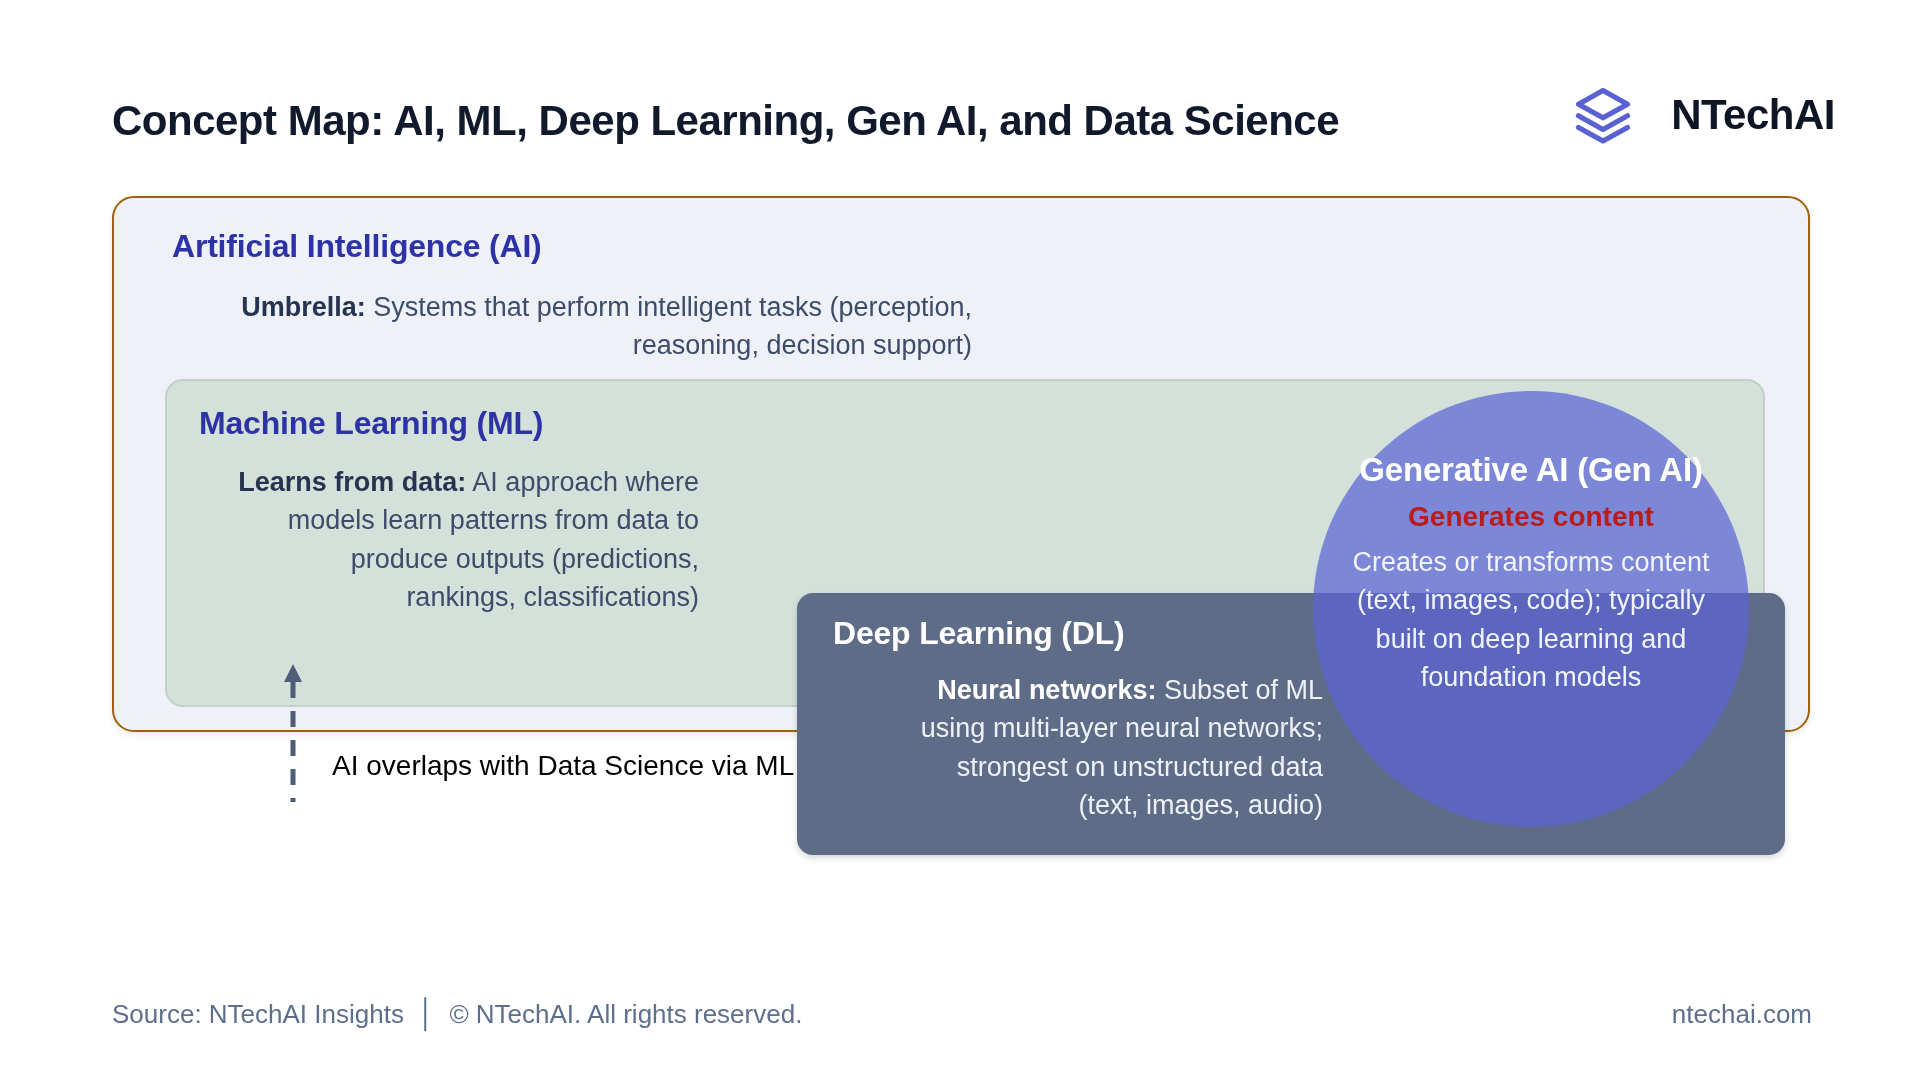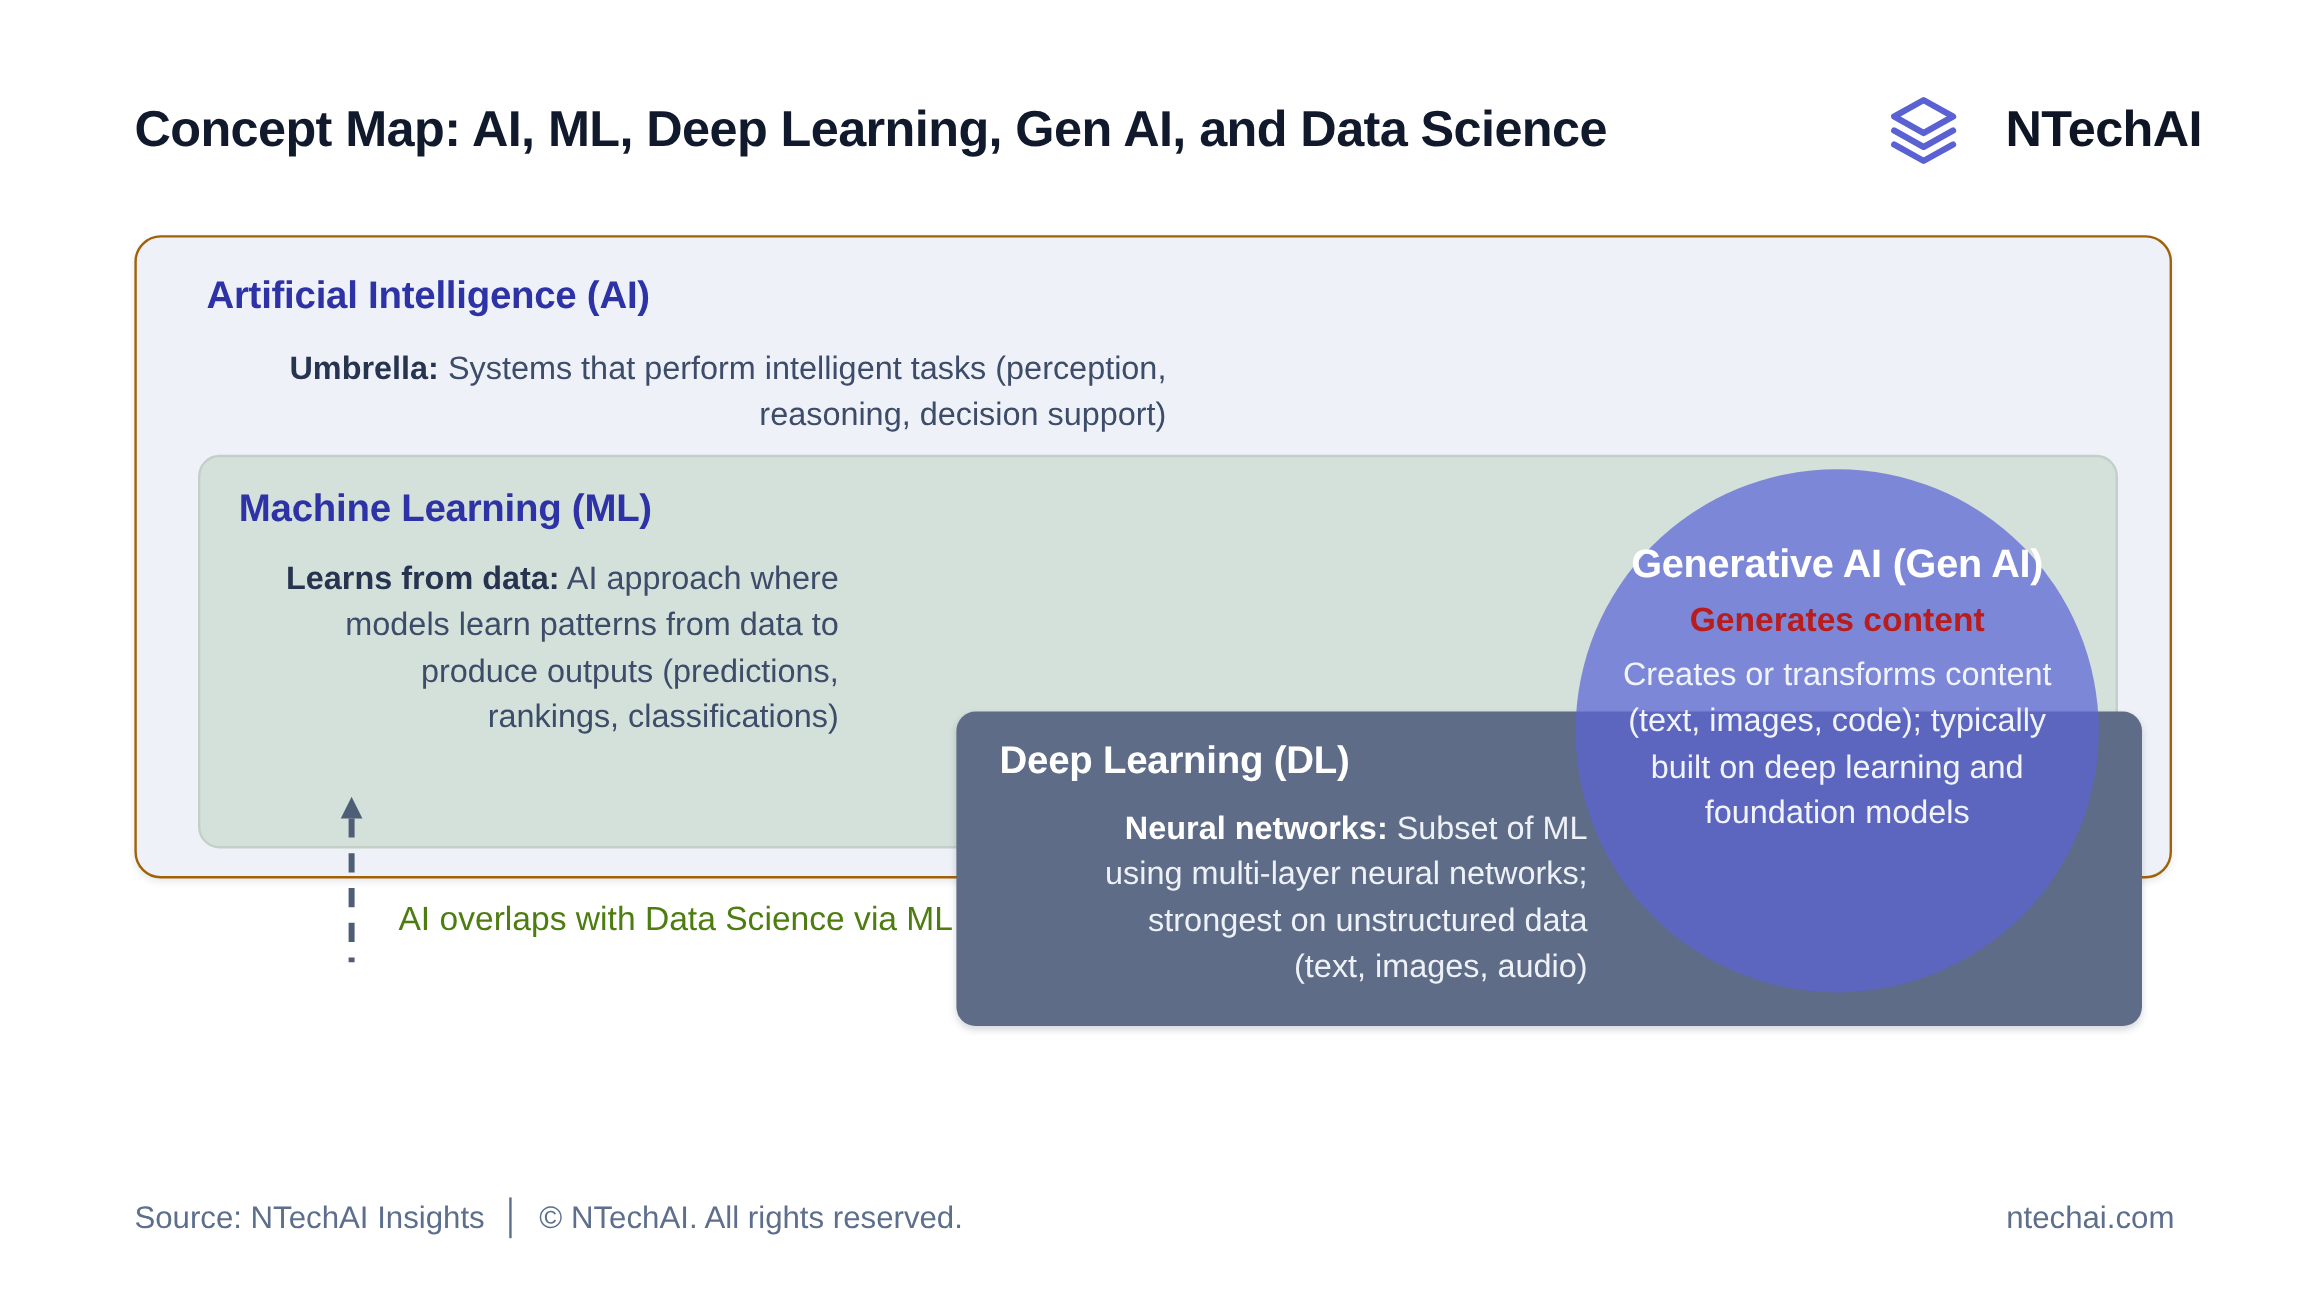--- a/index.html
+++ b/index.html
@@ -13,7 +13,7 @@
   
   .header{
     position:absolute;left:112px;right:85px;top:70px;height:76px;
-    display:flex;align-items:center;justify-content:space-between;
+    display:flex;align-items:flex-end;justify-content:space-between;
   }
   .page-title{
     margin:0;font-size:42px;font-weight:800;letter-spacing:-0.5px;

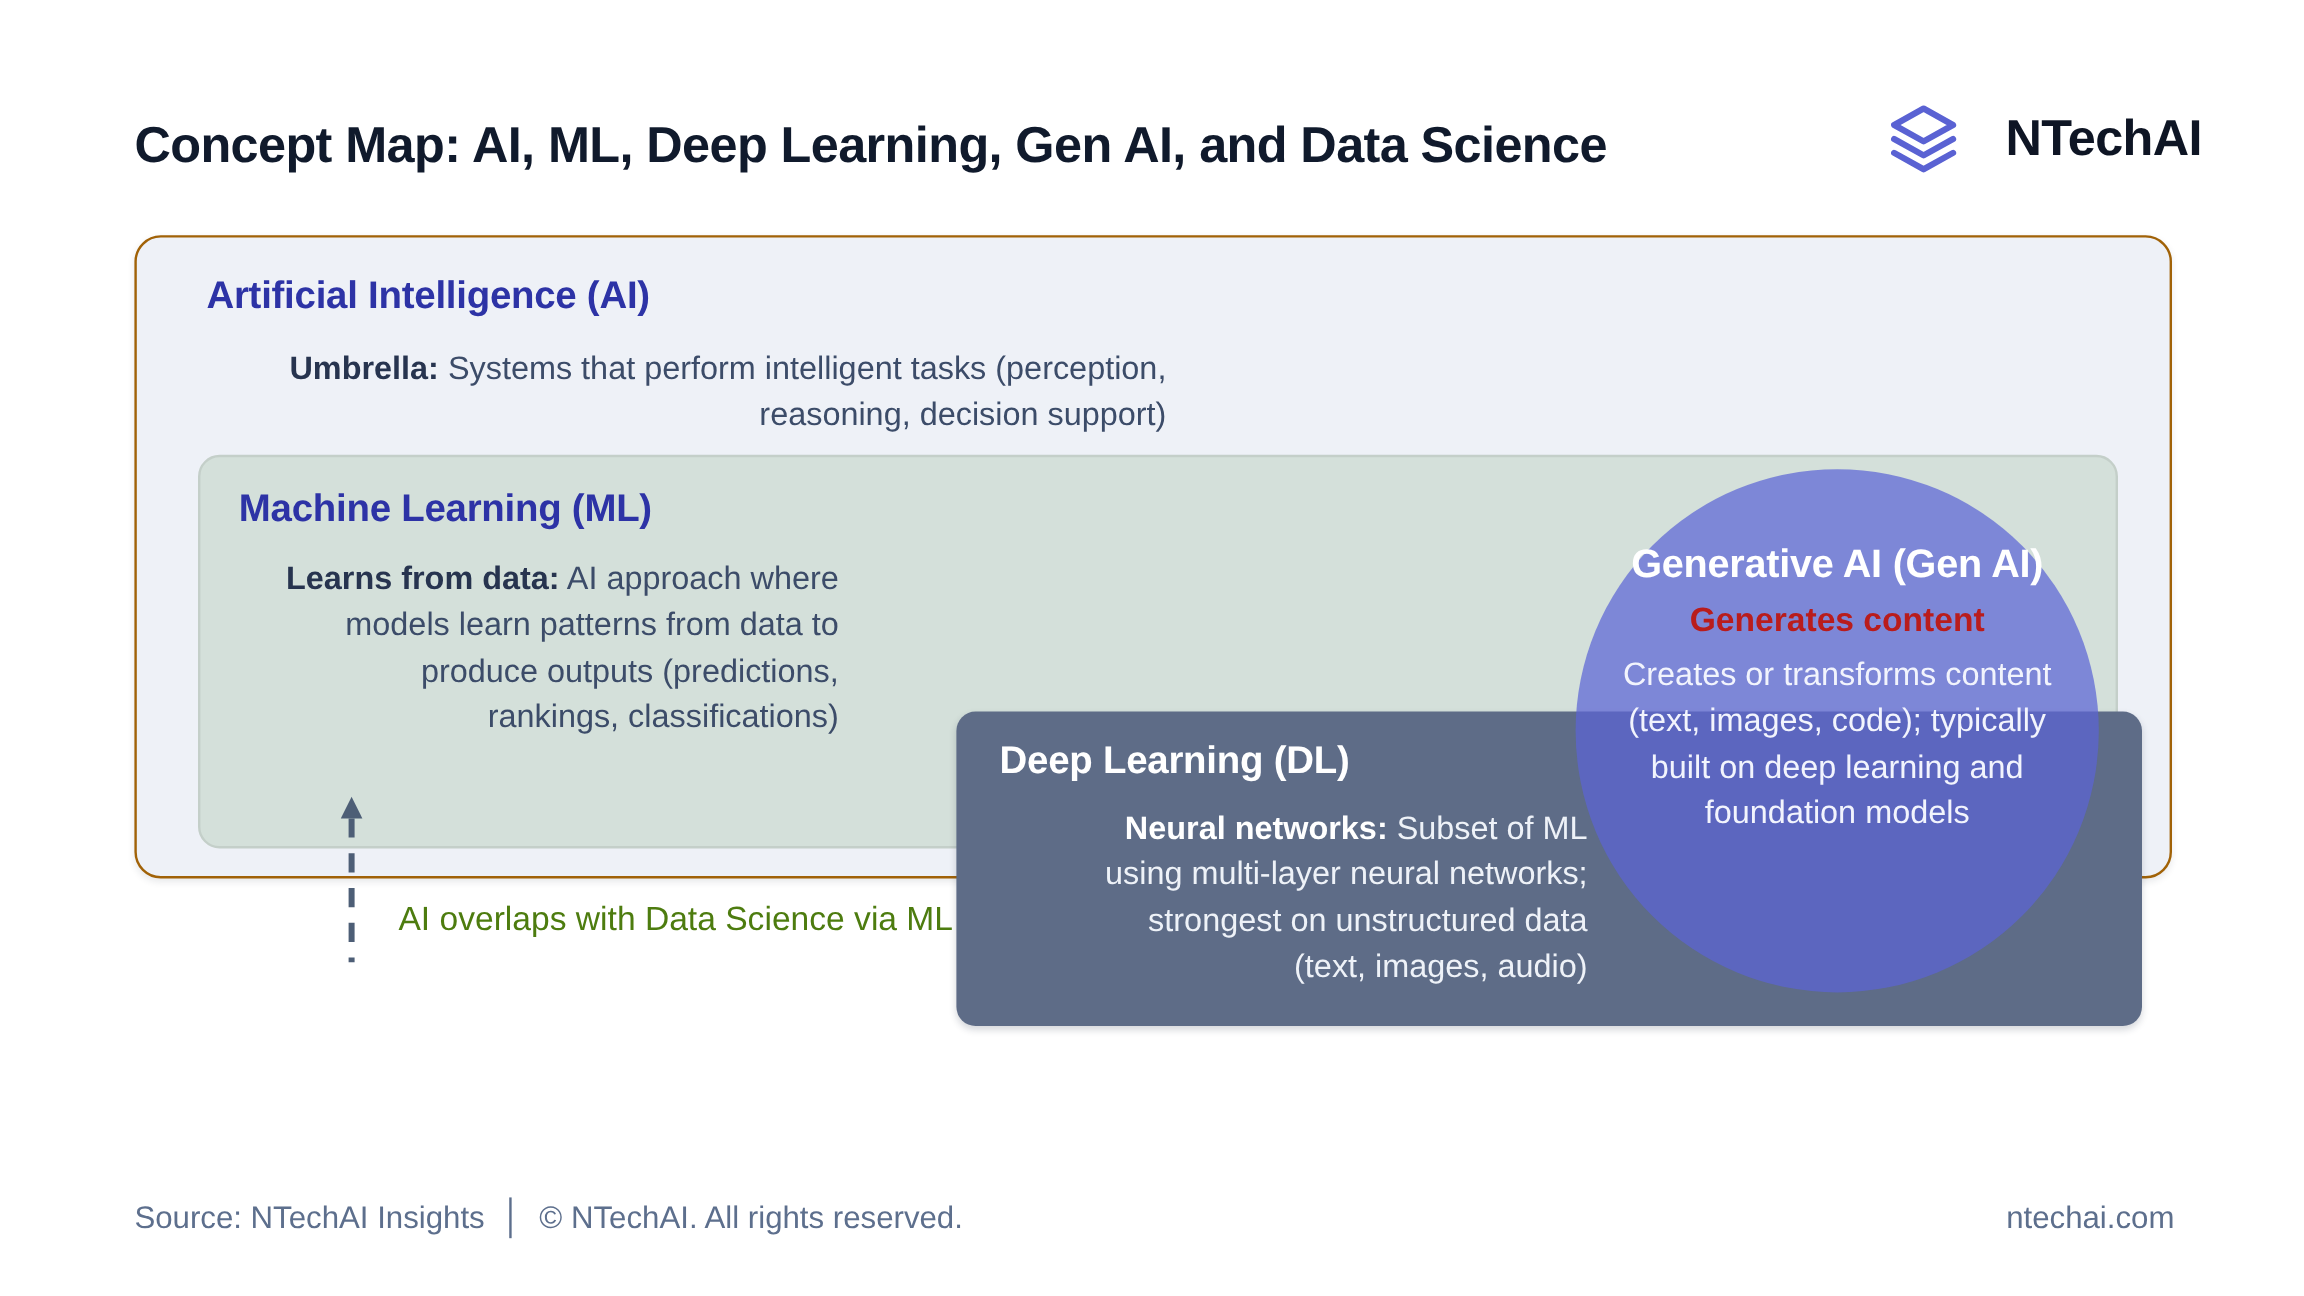--- a/index.html
+++ b/index.html
@@ -71,7 +71,7 @@
   .connector{position:absolute;left:280px;top:662px;width:26px;height:140px;z-index:5;}
   .connector-label{
     position:absolute;left:332px;top:750px;
-    font-size:28px;color:#4d7c0f;
+    font-size:28px;color:#000000;
   }
   
   .ds-box{

